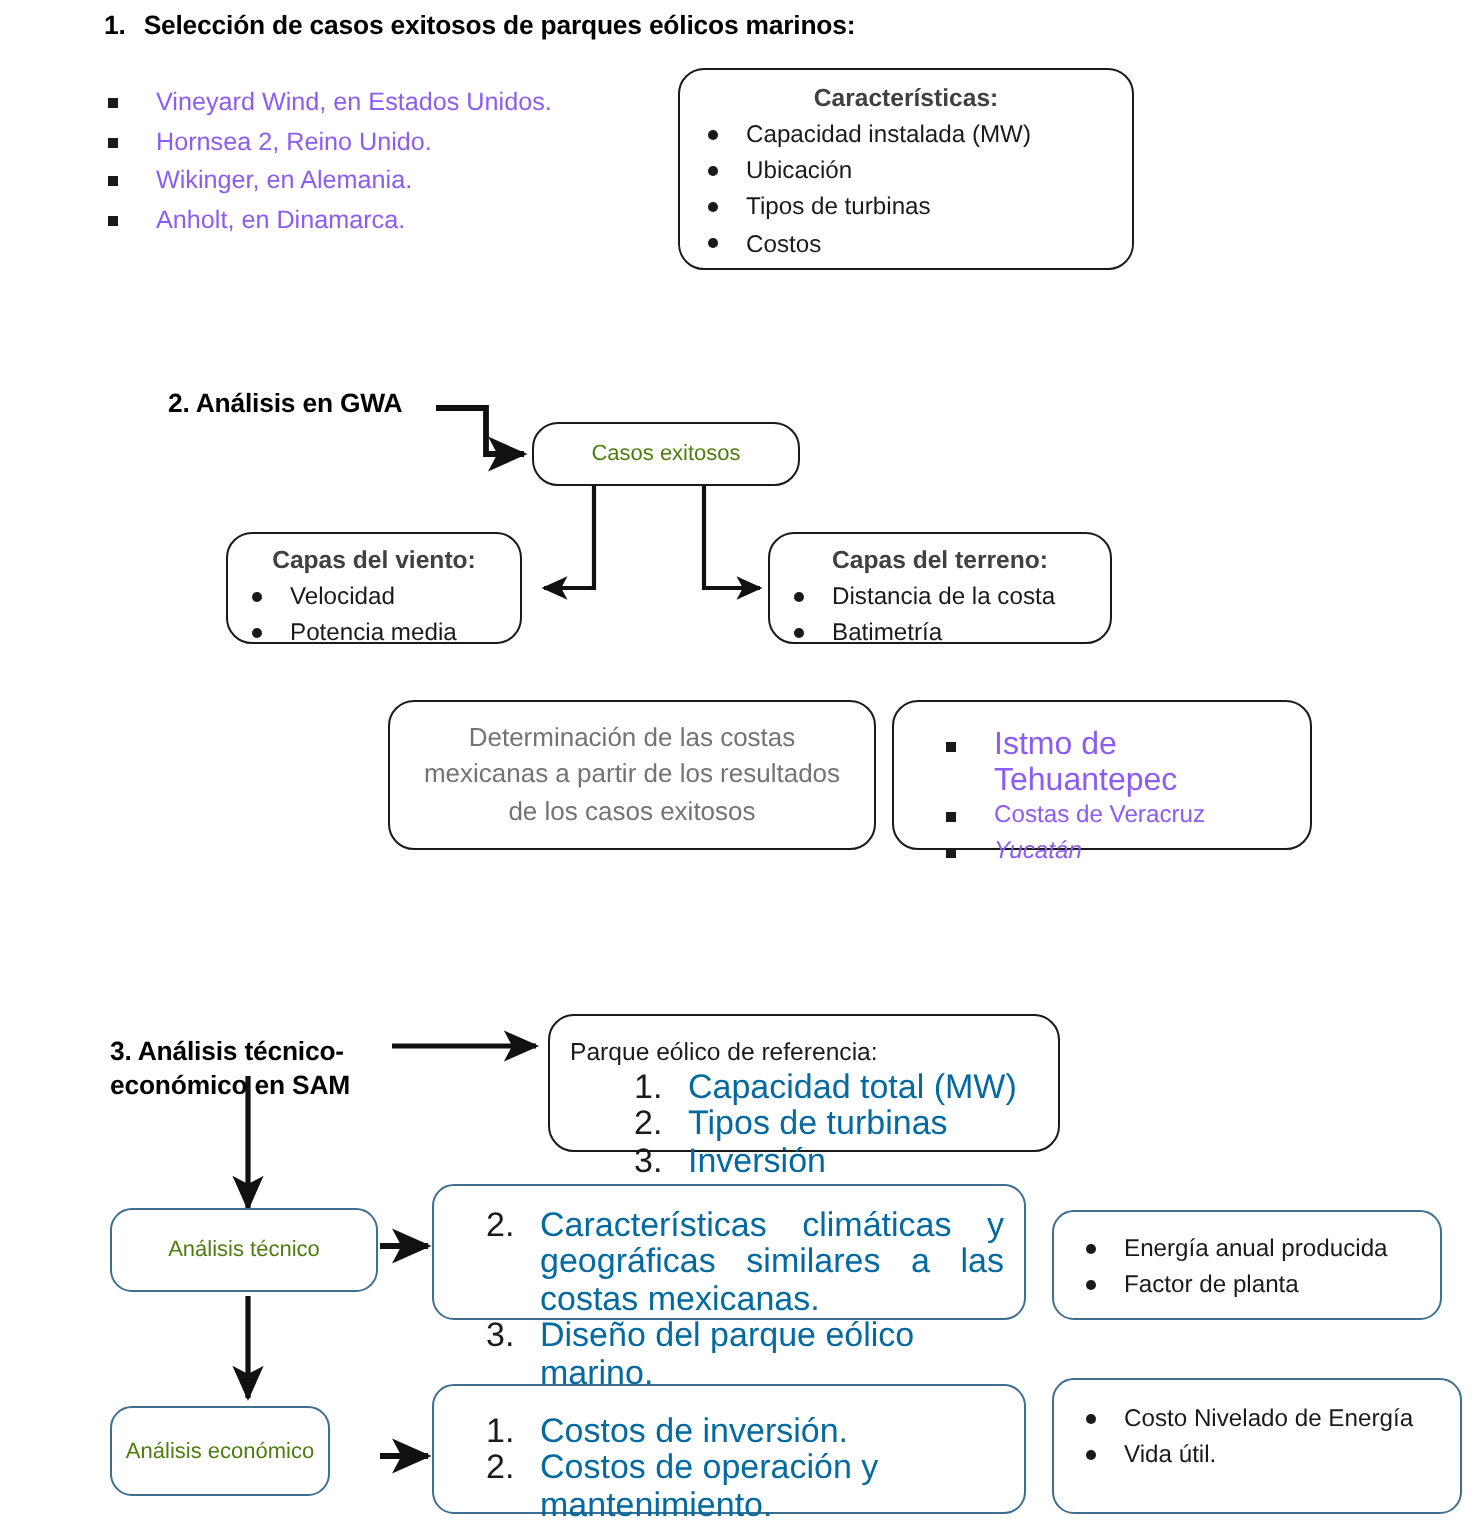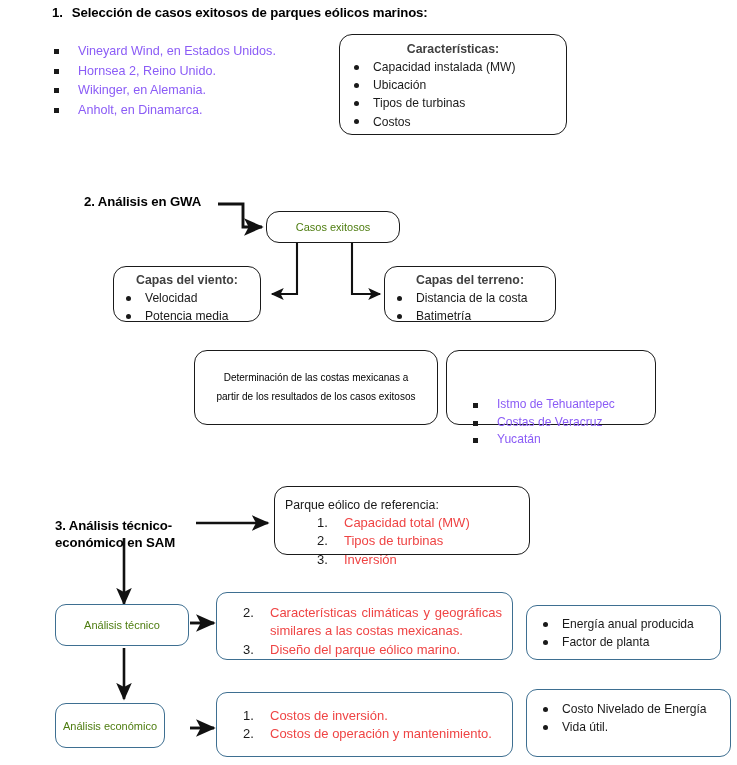--- a/index.html
+++ b/index.html
@@ -121,10 +121,10 @@
     padding: 7px 9px 7px 9px;
   }
   .centered-text {
-    font-size: 10px;
+    font-size: 13px;
     line-height: 18.5px;
     text-align: center;
-    color: #000000;
+    color: #737373;
   }
   .label-text {
     font-size: 11px;

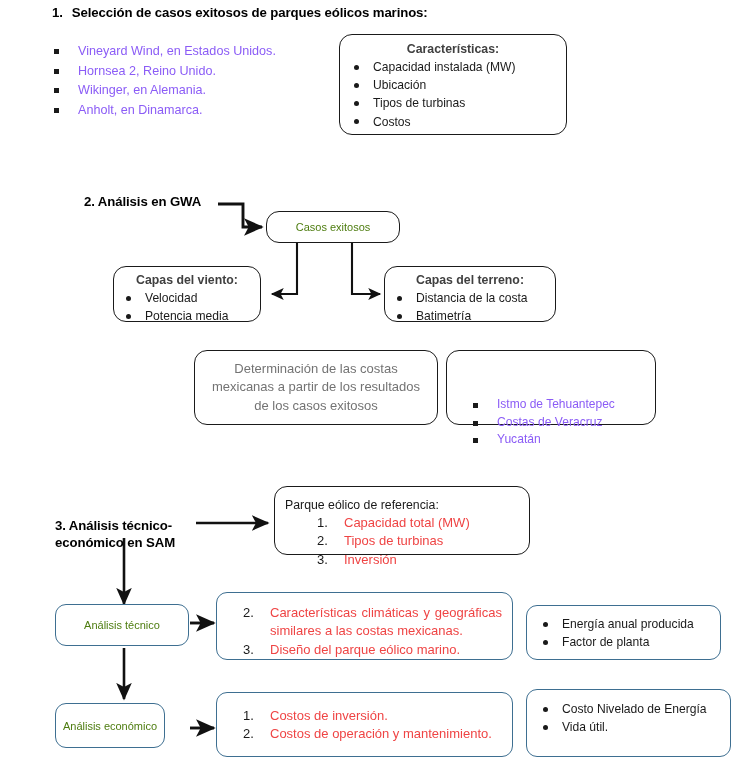--- a/index.html
+++ b/index.html
@@ -260,7 +260,7 @@
   <div class="abs rbox" style="left:446px; top:350px; width:210px; height:75px;">
     <div class="inner" style="padding:13px 6px 0 24px;">
       <ul class="sq">
-        <li style="font-size:12px; line-height:17.6px;margin-top:32px;">Istmo de Tehuantepec</li>
+        <li style="font-size:16px; line-height:17.6px;">Istmo de Tehuantepec</li>
         <li style="font-size:12.1px; line-height:17.6px;">Costas de Veracruz</li>
         <li style="font-size:12.1px; line-height:17.6px;">Yucatán</li>
       </ul>

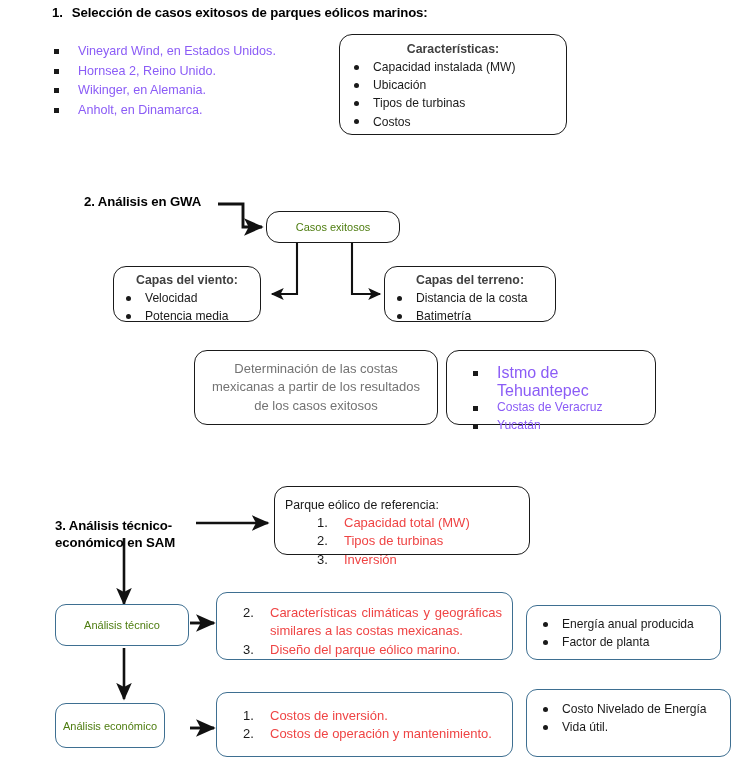--- a/index.html
+++ b/index.html
@@ -262,7 +262,7 @@
       <ul class="sq">
         <li style="font-size:16px; line-height:17.6px;">Istmo de Tehuantepec</li>
         <li style="font-size:12.1px; line-height:17.6px;">Costas de Veracruz</li>
-        <li style="font-size:12.1px; line-height:17.6px;">Yucatán</li>
+        <li style="font-size:12.1px; line-height:17.6px;font-style:italic;">Yucatán</li>
       </ul>
     </div>
   </div>

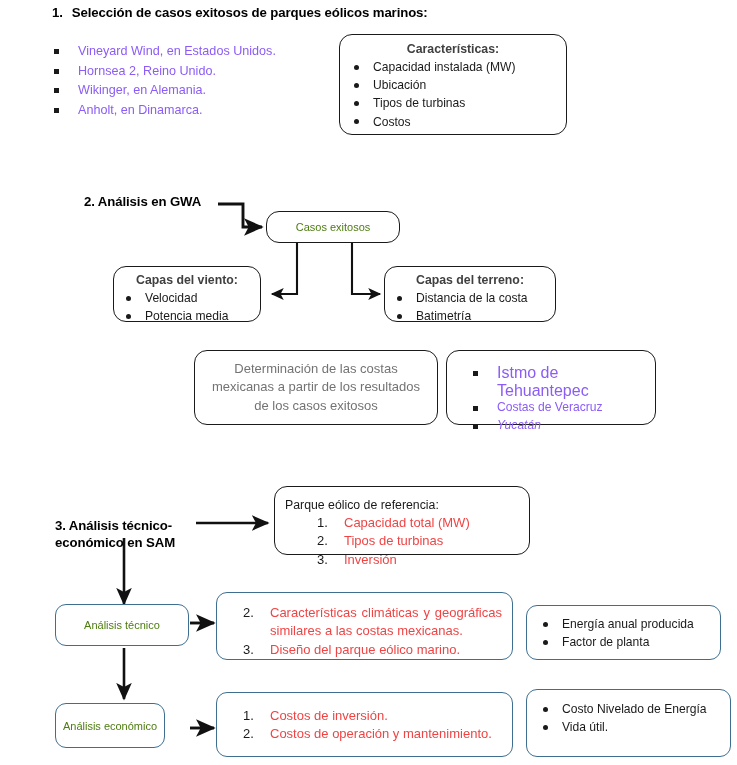--- a/index.html
+++ b/index.html
@@ -272,7 +272,7 @@
     <div>económico en SAM</div>
   </div>
 
-  <div class="abs rbox" style="left:274px; top:486px; width:256px; height:69px;">
+  <div class="abs rbox" style="left:274px; top:507px; width:256px; height:69px;">
     <div class="inner" style="padding:9px 8px 0 10px;">
       <div style="font-size:12.3px; line-height:18px; color:#1a1a1a;">Parque eólico de referencia:</div>
       <ol class="num" style="margin-left:26px;">

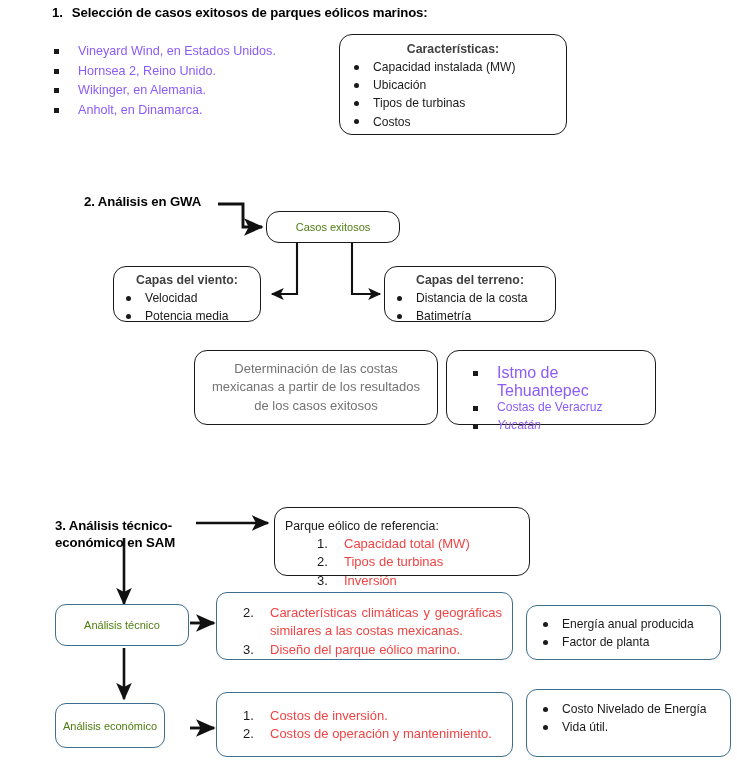--- a/index.html
+++ b/index.html
@@ -82,9 +82,9 @@
   ol.num > li {
     position: relative;
     padding-left: 33px;
-    font-size: 13px;
+    font-size: 17px;
     line-height: 18.4px;
-    color: #ef4444;
+    color: #0369a1;
     counter-increment: li;
   }
   ol.num > li::before {

